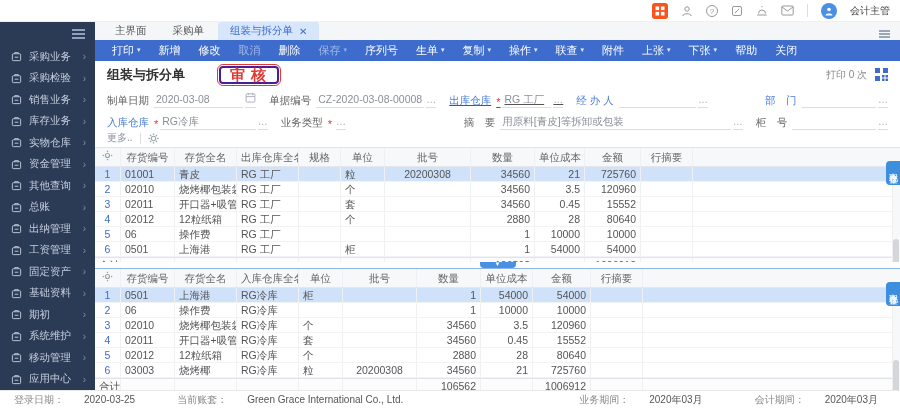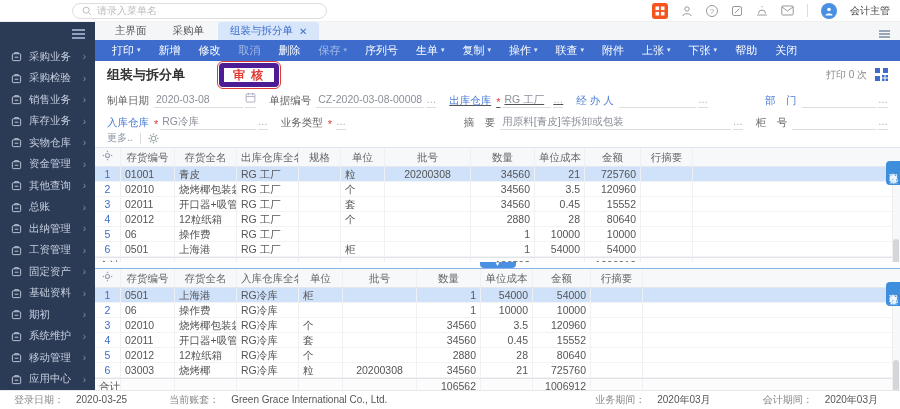--- a/index.html
+++ b/index.html
@@ -101,15 +101,6 @@
 <body>
 
 <div class="topbar">
-  <div class="searchbox">
-    <span style="display:inline-flex;">
-      <svg width="10" height="10" viewBox="0 0 10 10">
-          <circle cx="4.2" cy="4.2" r="3" fill="none" stroke="#bbb"></circle>
-          <path d="M6.5 6.5L9 9" stroke="#bbb"></path>
-        </svg>
-    </span>
-    <span>请录入菜单名</span>
-  </div>
   <div class="top-icons" id="top-icons">
       <span class="badge-app">
         <svg width="10" height="10" viewBox="0 0 10 10">

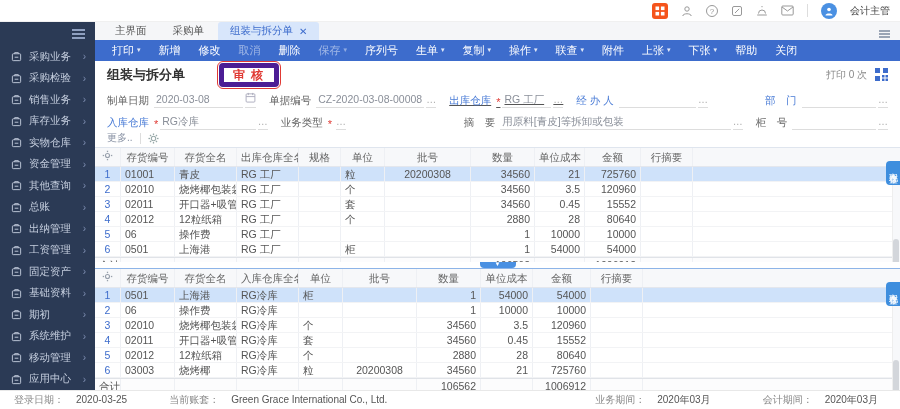--- a/index.html
+++ b/index.html
@@ -48,8 +48,8 @@
   .form { padding:3px 12px 0 12px; }
   .f-titlerow { display:flex; align-items:center; height:22px; }
   .f-title { font-size:13px; font-weight:bold; color:#333; }
-  .stamp { margin-left:34px; border:5px solid #4c1d95; outline:1px solid #e03a34; outline-offset:1px;
-    color:#e03a34; font-weight:bold; font-size:12px; border-radius:4px; padding:0 5px 0 9px; letter-spacing:6px; line-height:14px;}
+  .stamp { margin-left:34px; border:2px solid #4c1d95; outline:1px solid #e03a34; outline-offset:1px;
+    color:#e03a34; font-weight:bold; font-size:15px; border-radius:4px; padding:0 5px 0 9px; letter-spacing:6px; line-height:14px;}
   .f-titlerow .right { margin-left:auto; display:flex; align-items:center; gap:8px; color:#888; font-size:10px;}
   .f-row { display:flex; align-items:flex-end; height:20px; margin-top:2px; gap:13px;}
   .field { display:flex; align-items:flex-end; }

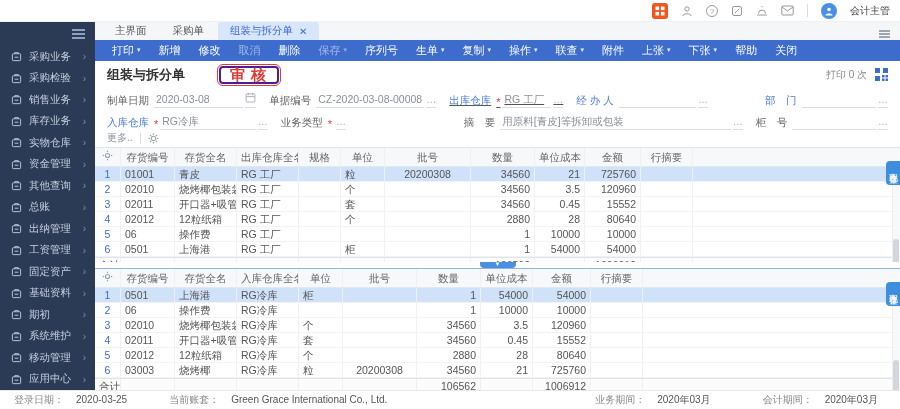--- a/index.html
+++ b/index.html
@@ -92,7 +92,7 @@
   .statusbar { position:absolute; left:0; right:0; bottom:0; height:19px; background:#fff; border-top:1px solid #e8e8e8;
     display:flex; align-items:center; padding:0 14px; font-size:10px; color:#888; z-index:6;}
   .sts-item { white-space:nowrap; }
-  .sts-item .v { color:#555; margin-left:12px; }
+  .sts-item .v { color:#555; margin-left:20px; }
   .sts-2 { margin-left:42px; }
   .sts-3 { margin-left:auto; }
   .sts-4 { margin-left:52px; margin-right:8px; }

